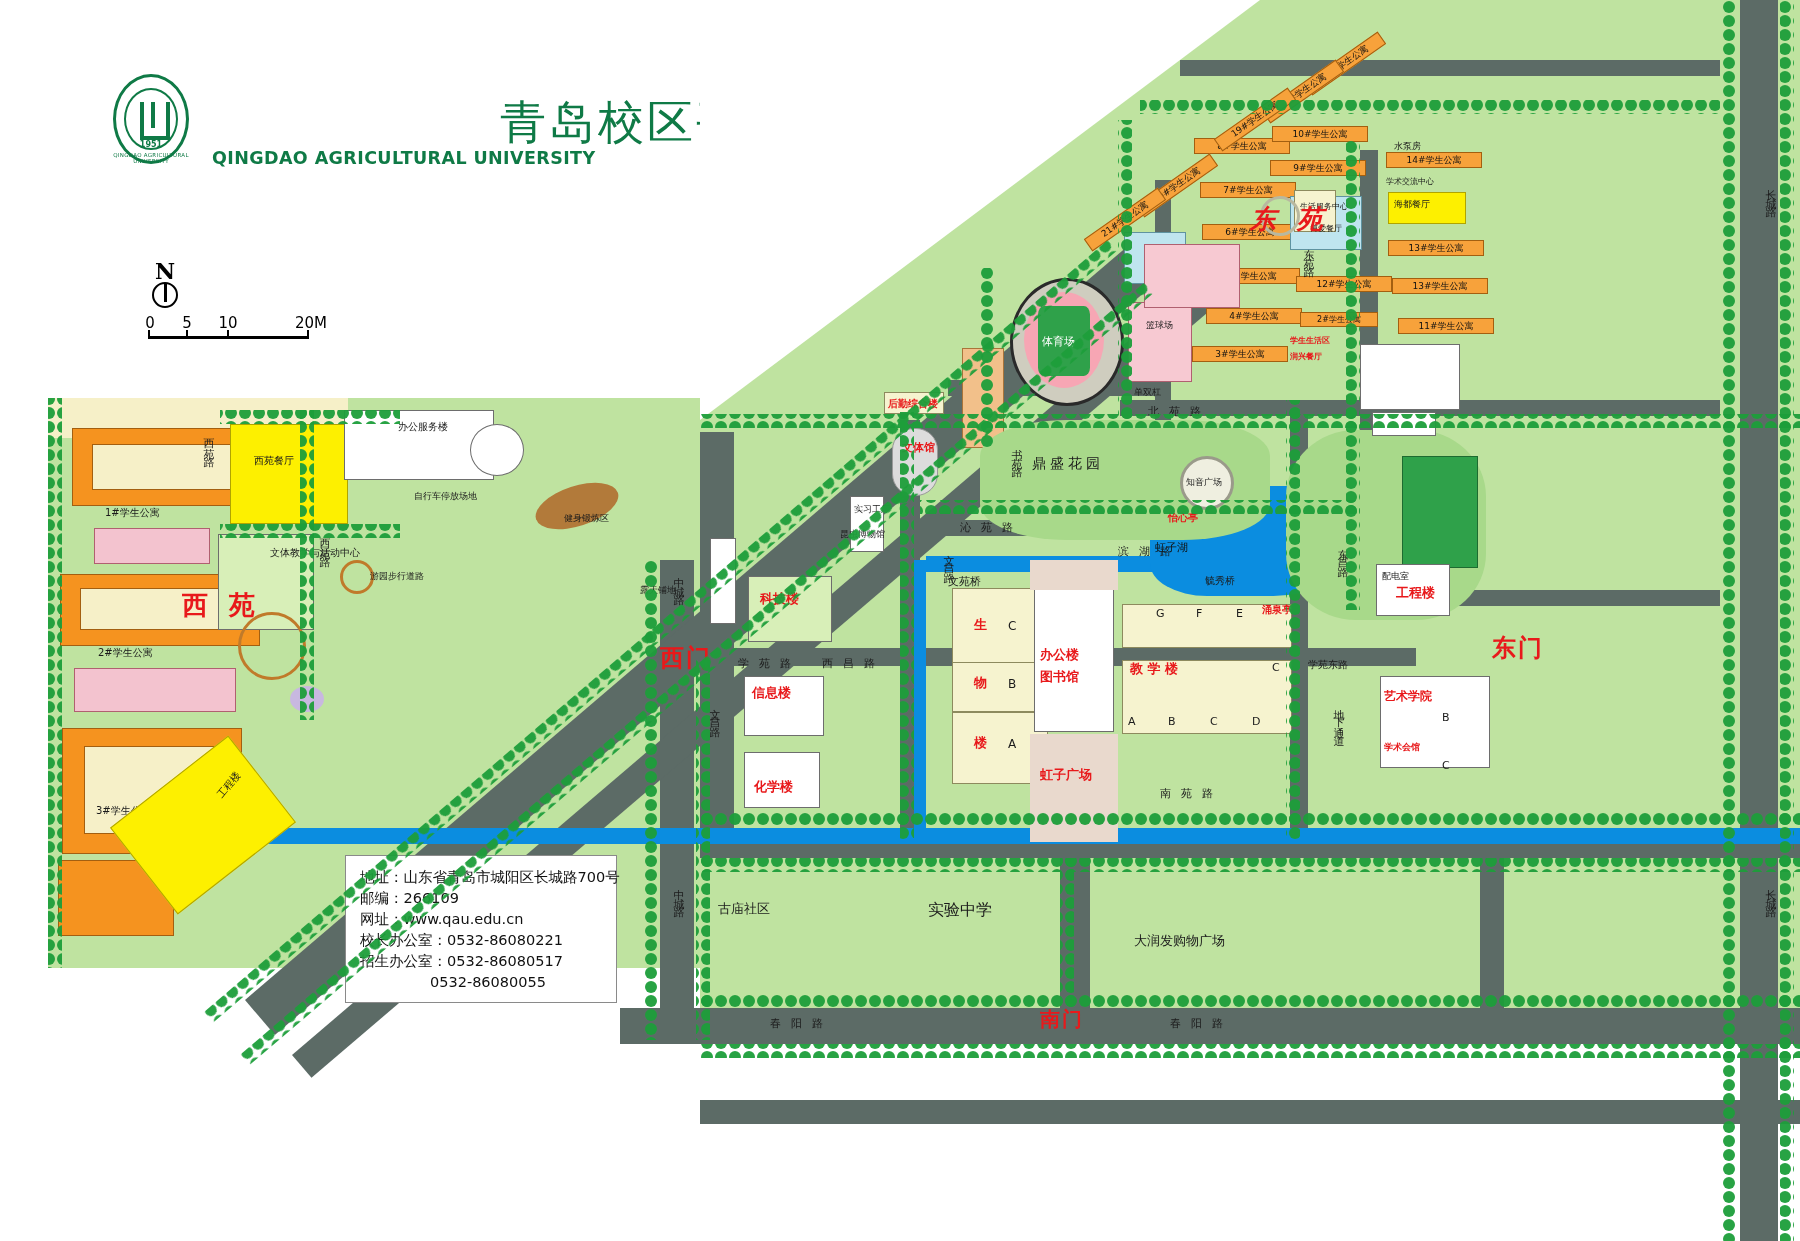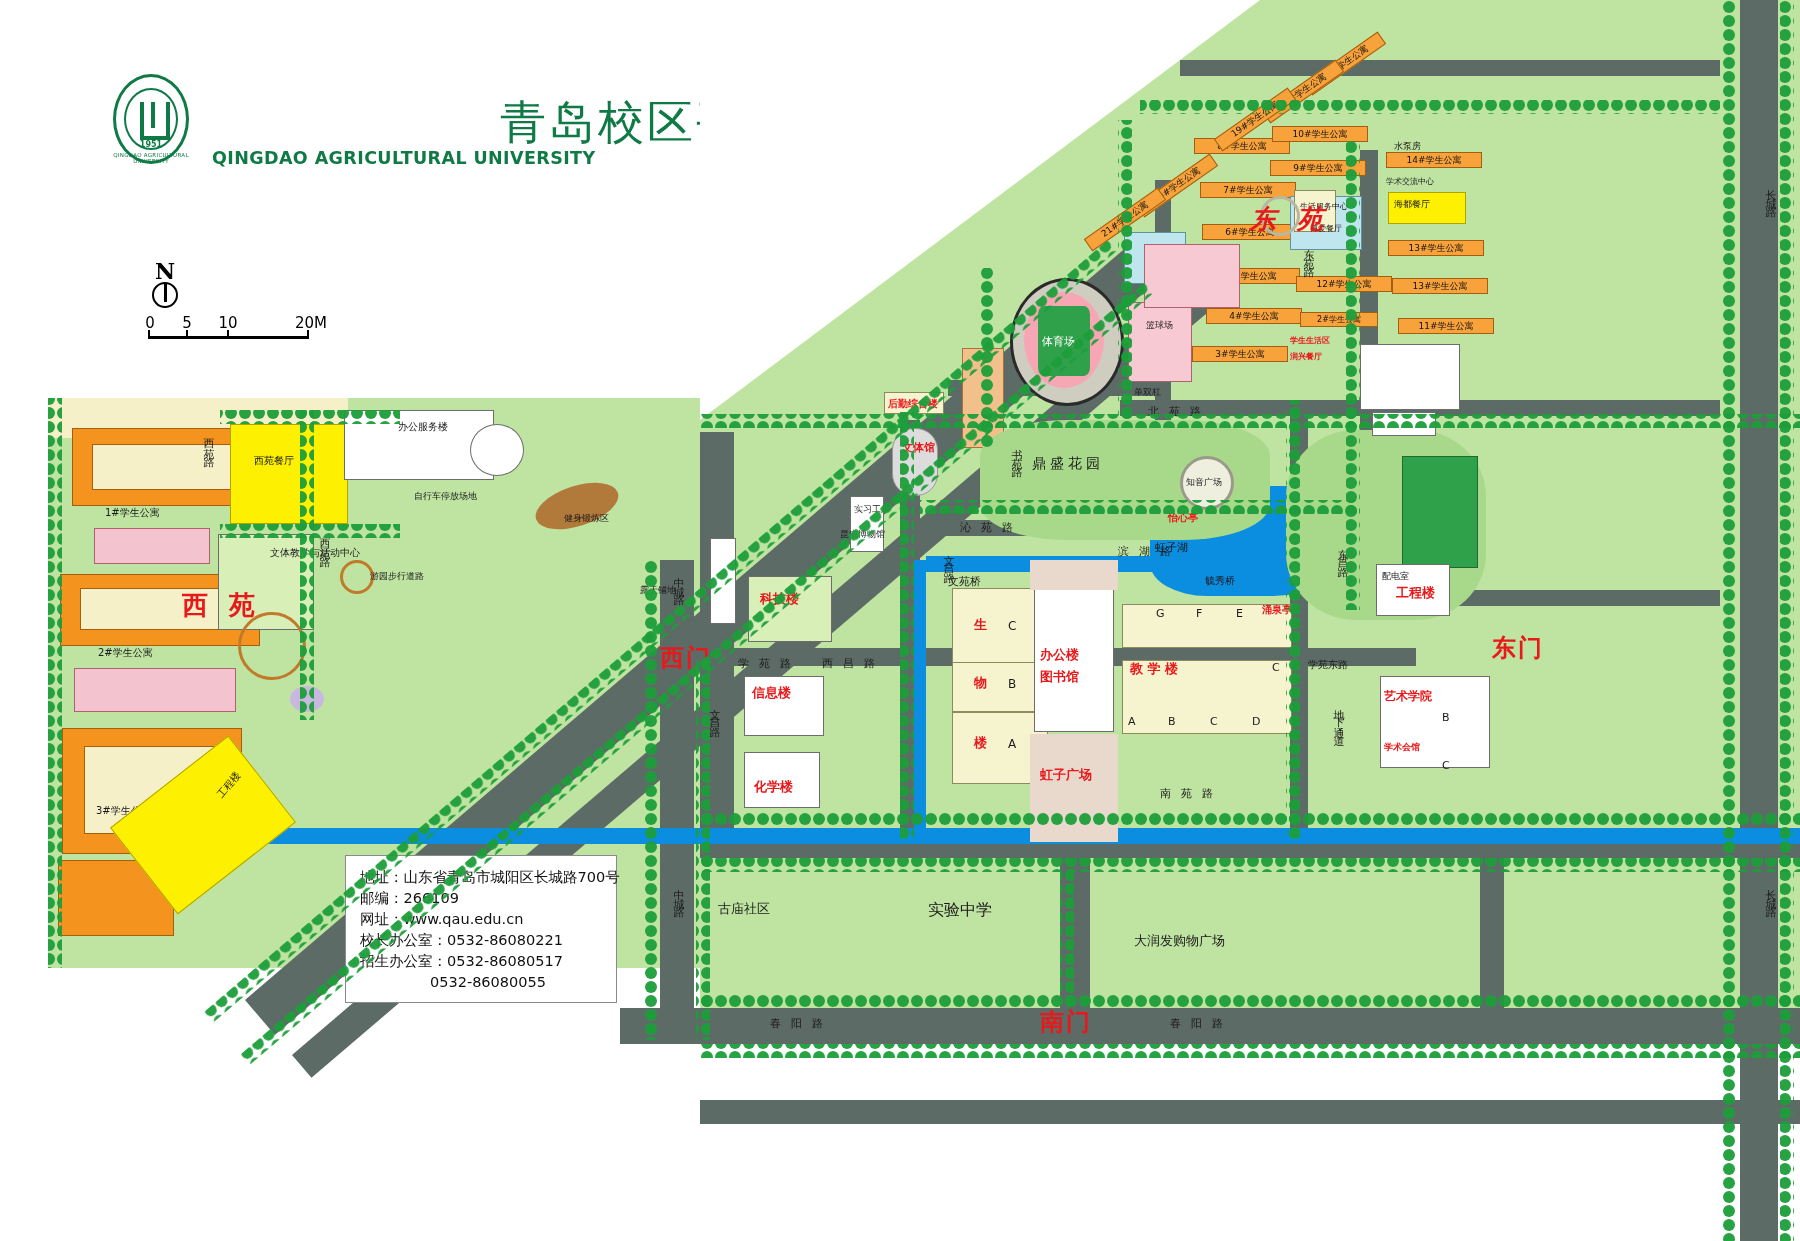--- a/index.html
+++ b/index.html
@@ -312,7 +312,7 @@
 
   <div class="lbl-bigred abs" style="left:660px;top:642px;font-size:24px;letter-spacing:2px;">西门</div>
   <div class="lbl-bigred abs" style="left:1492px;top:632px;font-size:24px;letter-spacing:2px;">东门</div>
-  <div class="lbl-bigred abs" style="left:1040px;top:1006px;font-size:24px;letter-spacing:2px;">南门</div>
+  <div class="lbl-bigred abs" style="left:1040px;top:1006px;font-size:20px;letter-spacing:2px;">南门</div>
 
   <div class="vroad abs" style="left:1762px;top:180px;">长城路</div>
   <div class="vroad abs" style="left:1762px;top:880px;">长城路</div>

